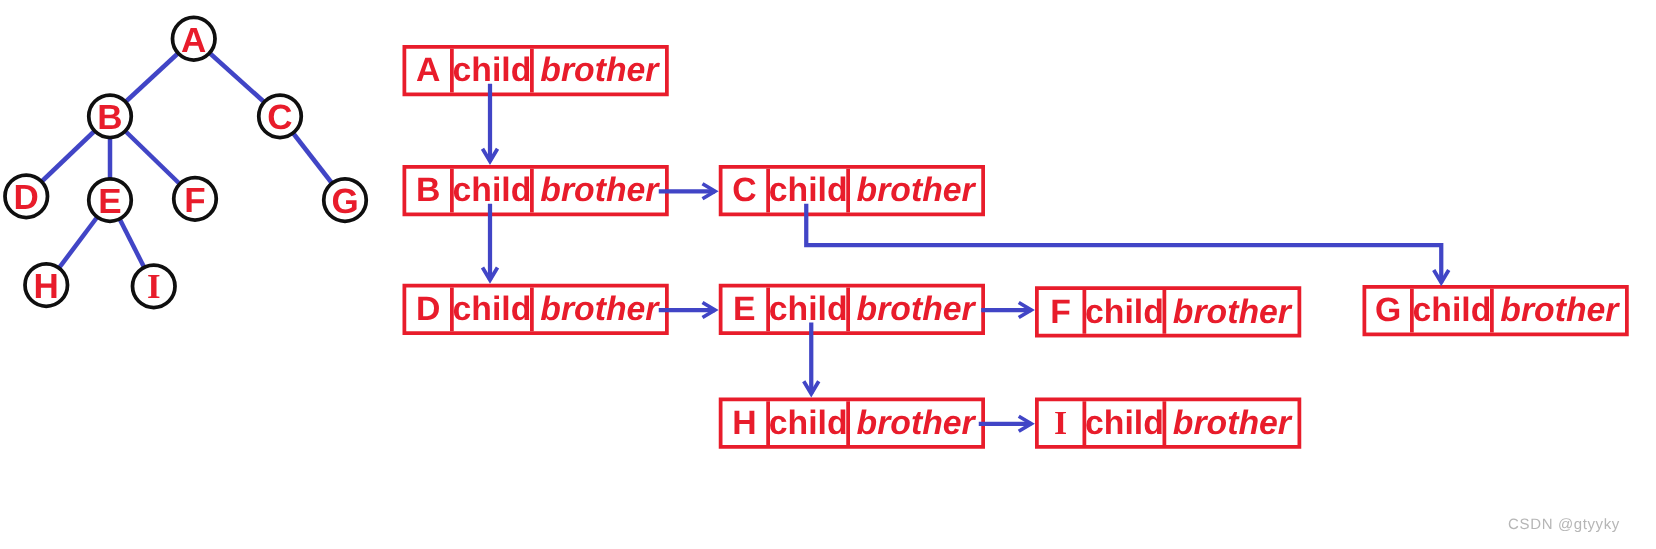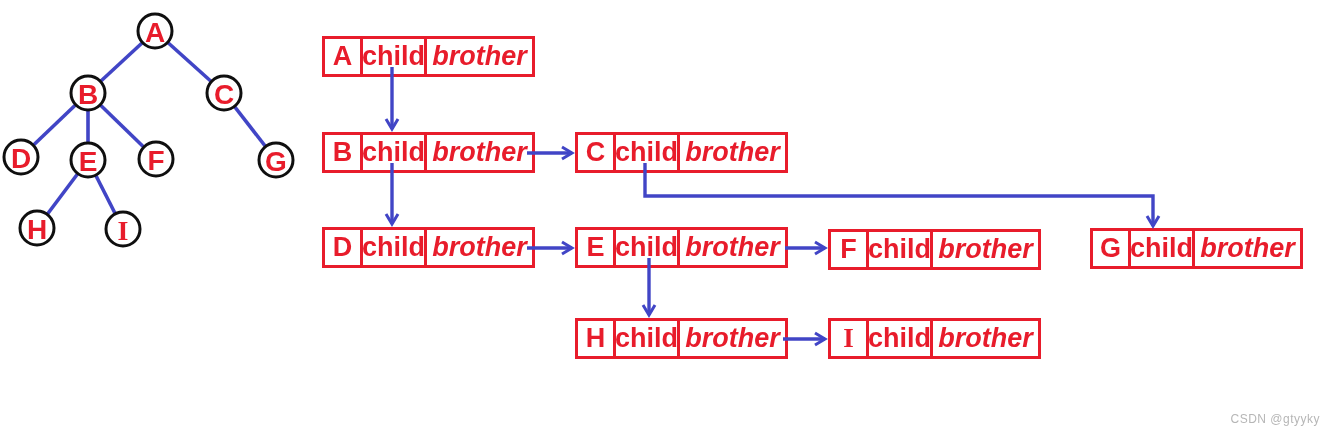--- a/index.html
+++ b/index.html
@@ -22,7 +22,7 @@
   .cell-brother { flex:1;     border-left:3px solid var(--red);font-style:italic; }
   .serif-cap { font-family:"Liberation Serif", serif; }
   .watermark {
-    position:absolute; top:412px; right:5px; z-index:3;
+    position:absolute; top:412px; right:29px; z-index:3;
     color:var(--wm); font-size:12px; letter-spacing:0.5px;
     font-family:"Liberation Sans", sans-serif;
   }

